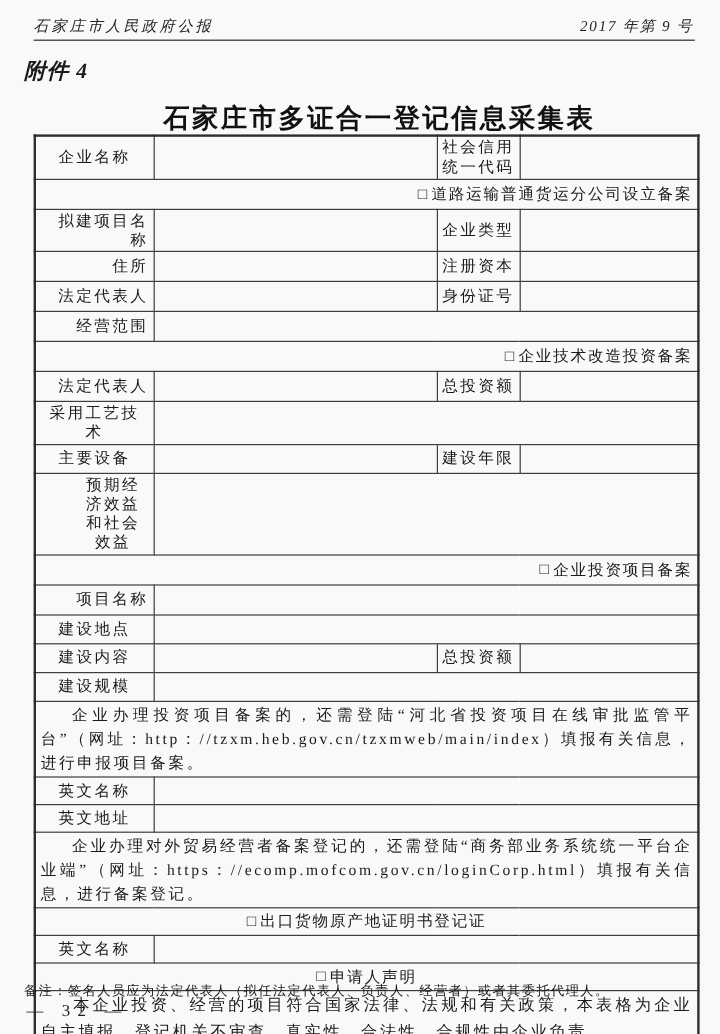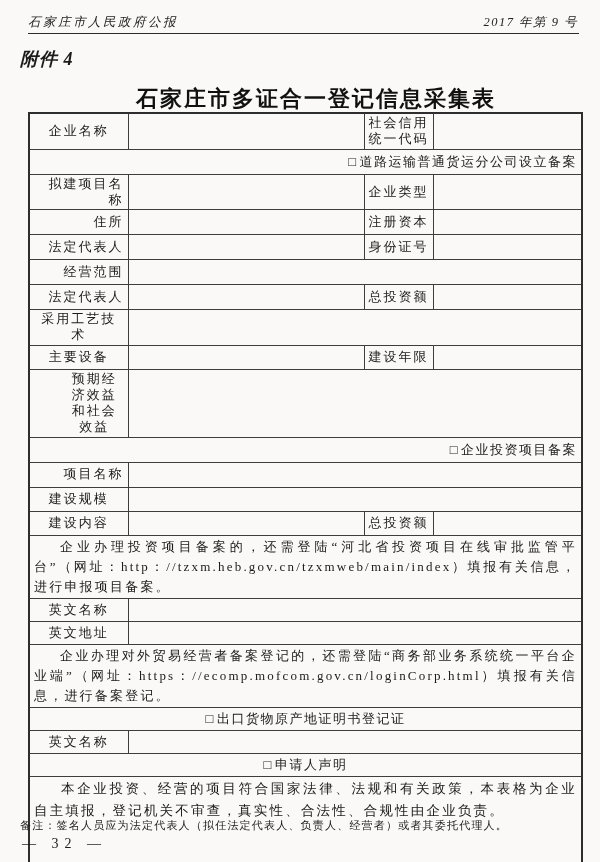--- a/index.html
+++ b/index.html
@@ -148,6 +148,11 @@
     </tr>
 
     <tr class="h24">
+      <td class="sec-cell" colspan="4">
+        <span class="cbx">□</span><span>企业技术改造投资备案</span>
+      </td>
+    </tr>
+    <tr class="h24">
       <td class="lbl">法定代表人</td>
       <td></td>
       <td class="lbl">总投资额</td>

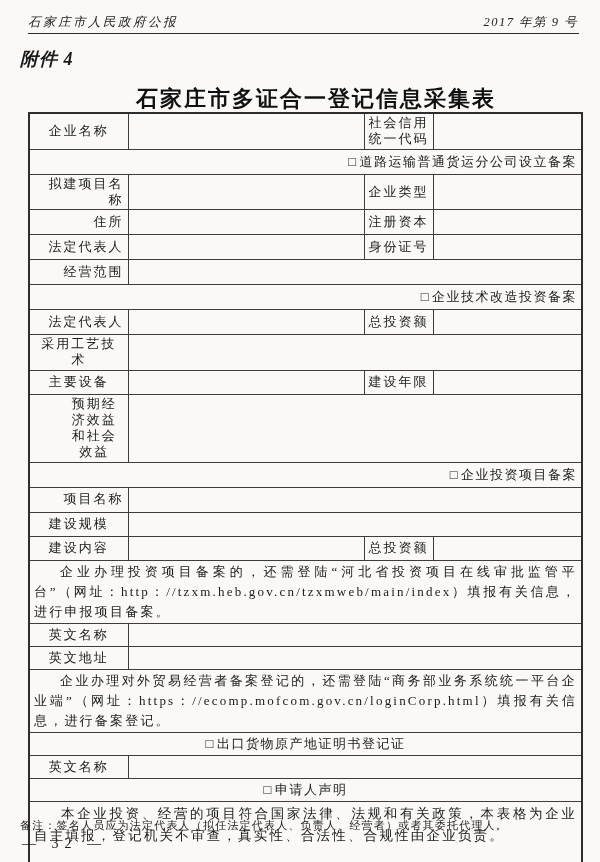--- a/index.html
+++ b/index.html
@@ -184,6 +184,10 @@
       <td colspan="3"></td>
     </tr>
     <tr class="h23">
+      <td class="lbl">建设地点</td>
+      <td colspan="3"></td>
+    </tr>
+    <tr class="h23">
       <td class="lbl">建设规模</td>
       <td colspan="3"></td>
     </tr>

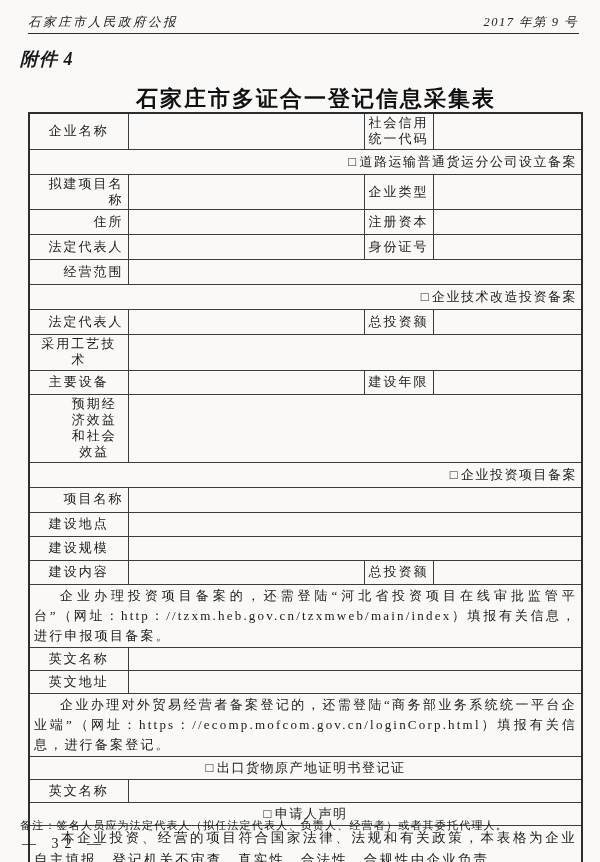--- a/index.html
+++ b/index.html
@@ -188,14 +188,14 @@
       <td colspan="3"></td>
     </tr>
     <tr class="h23">
+      <td class="lbl">建设内容</td>
+      <td></td>
+      <td class="lbl">总投资额</td>
+      <td></td>
+    </tr>
+    <tr class="h23">
       <td class="lbl">建设规模</td>
       <td colspan="3"></td>
-    </tr>
-    <tr class="h23">
-      <td class="lbl">建设内容</td>
-      <td></td>
-      <td class="lbl">总投资额</td>
-      <td></td>
     </tr>
     <tr class="hnote">
       <td class="note" colspan="4">企业办理投资项目备案的，还需登陆“河北省投资项目在线审批监管平台”（网址：http：//tzxm.heb.gov.cn/tzxmweb/main/index）填报有关信息，进行申报项目备案。</td>

